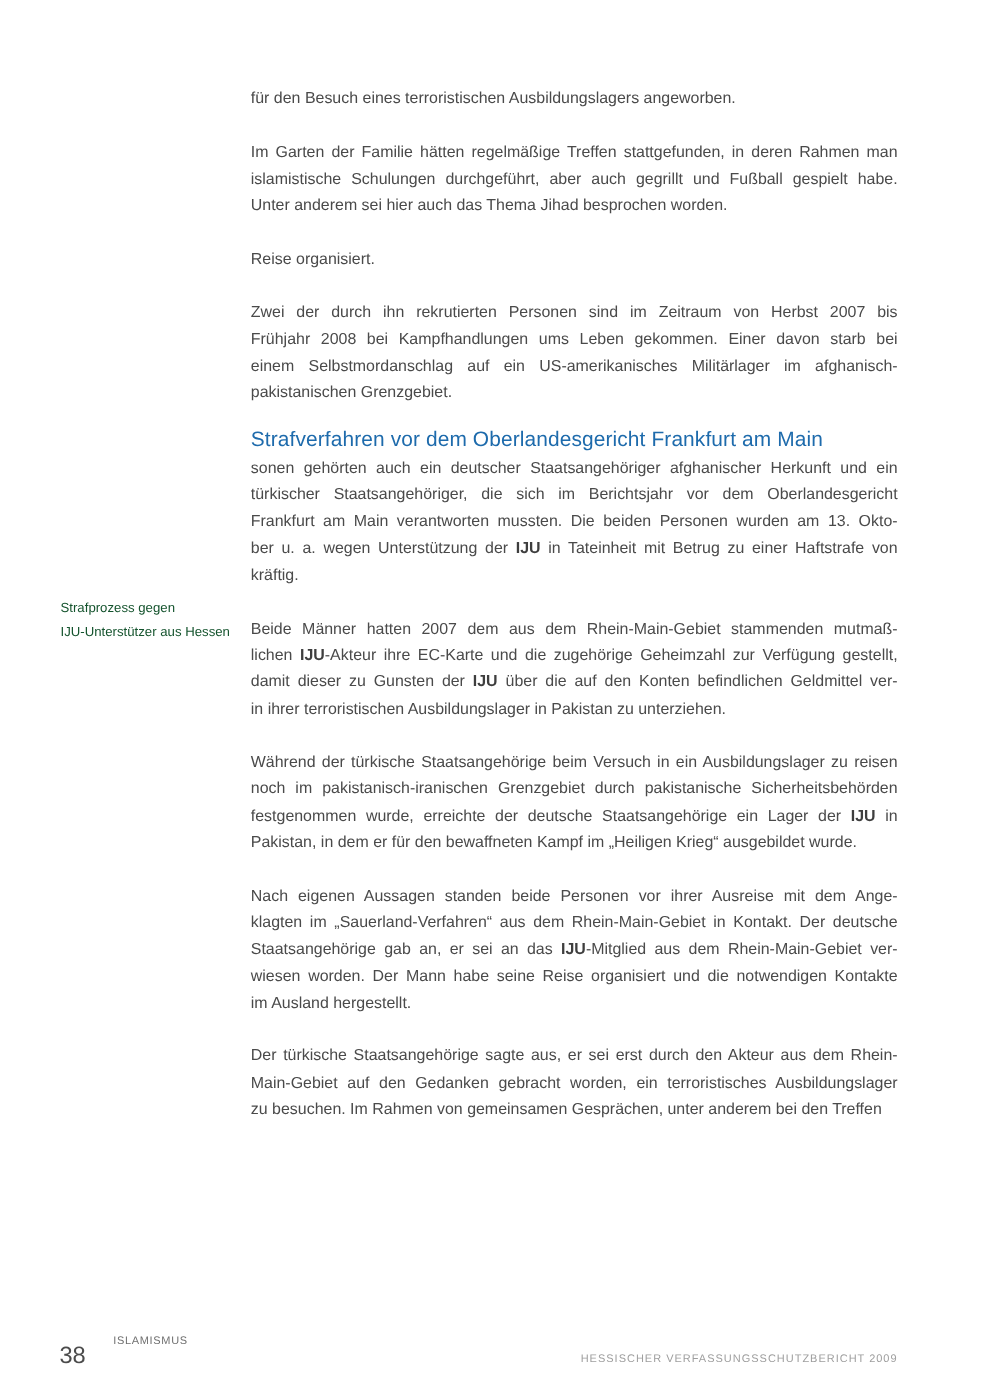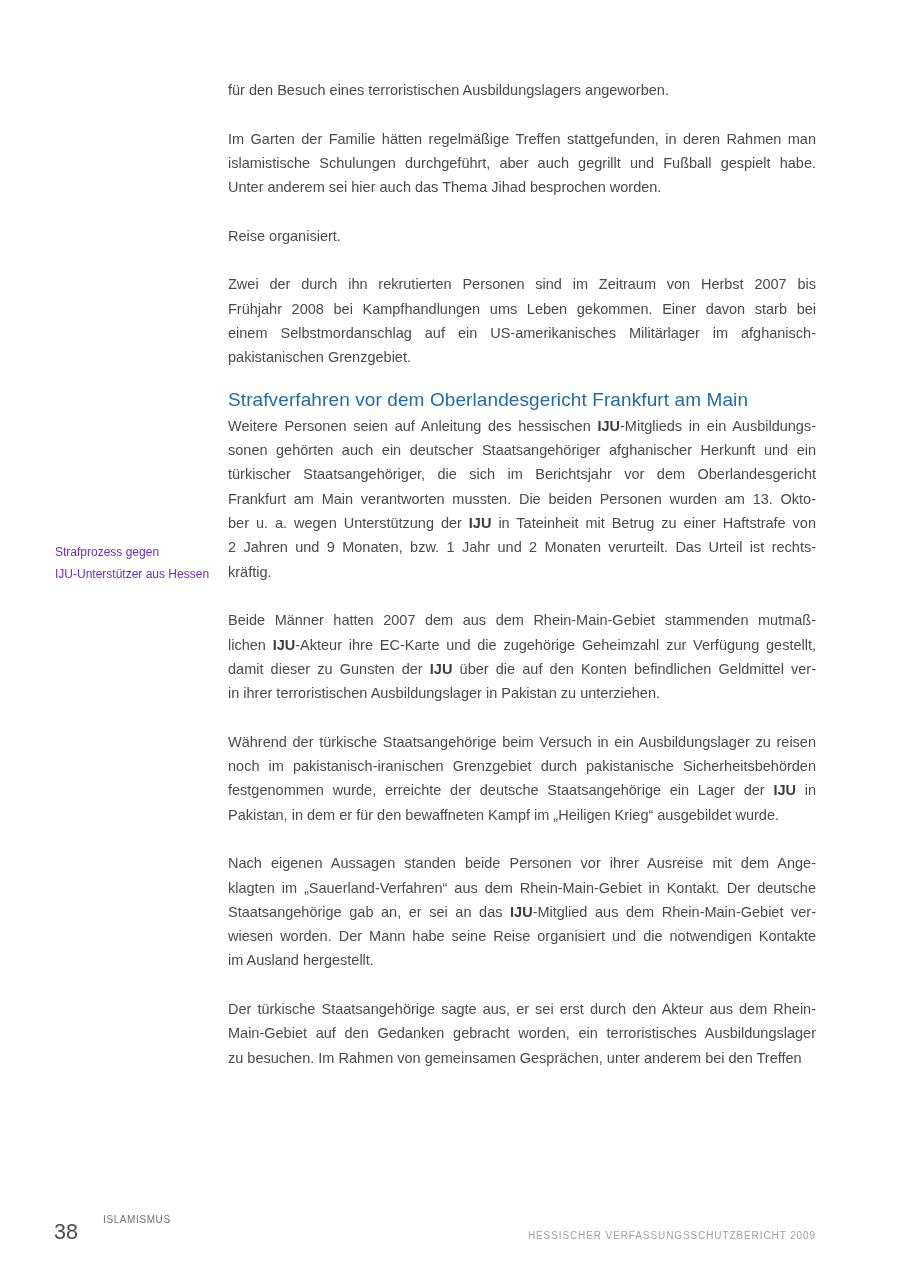--- a/index.html
+++ b/index.html
@@ -91,7 +91,6 @@
       </div>
       <h2 class="sec-heading" style="color: rgb(30, 107, 172);">Strafverfahren vor dem Oberlandesgericht Frankfurt am Main</h2>
       <div class="para">
-        <div class="line">Weitere Personen seien auf Anleitung des hessischen <b>IJU</b>-Mitglieds in ein Ausbildungs-</div>
         <div class="line">sonen gehörten auch ein deutscher Staatsangehöriger afghanischer Herkunft und ein</div>
         <div class="line">türkischer Staatsangehöriger, die sich im Berichtsjahr vor dem Oberlandesgericht</div>
         <div class="line">Frankfurt am Main verantworten mussten. Die beiden Personen wurden am 13. Okto-</div>

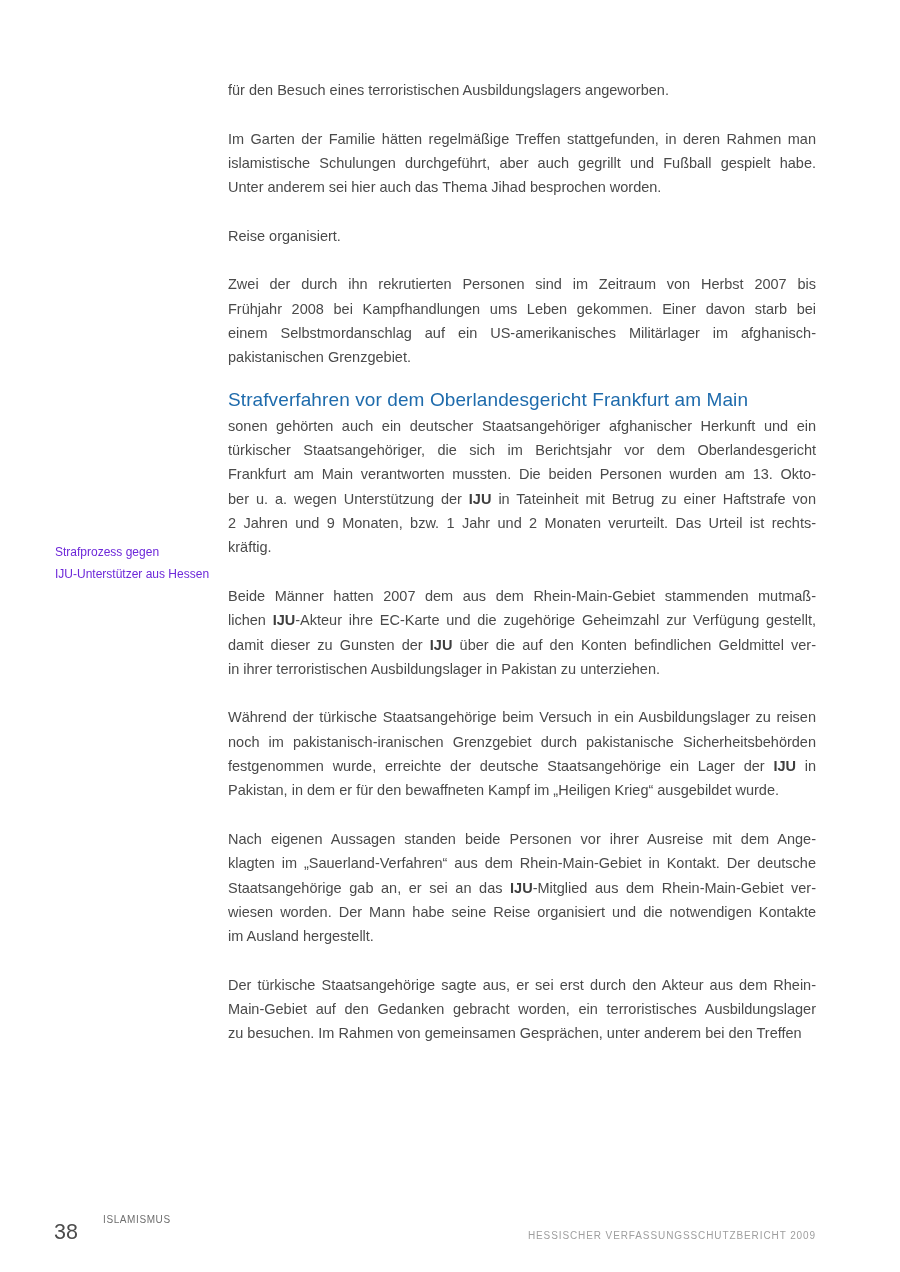--- a/index.html
+++ b/index.html
@@ -95,7 +95,6 @@
         <div class="line">türkischer Staatsangehöriger, die sich im Berichtsjahr vor dem Oberlandesgericht</div>
         <div class="line">Frankfurt am Main verantworten mussten. Die beiden Personen wurden am 13. Okto-</div>
         <div class="line">ber u. a. wegen Unterstützung der <b>IJU</b> in Tateinheit mit Betrug zu einer Haftstrafe von</div>
-        <div class="line">2 Jahren und 9 Monaten, bzw. 1 Jahr und 2 Monaten verurteilt. Das Urteil ist rechts-</div>
         <div class="line">kräftig.</div>
       </div>
       <div class="para">

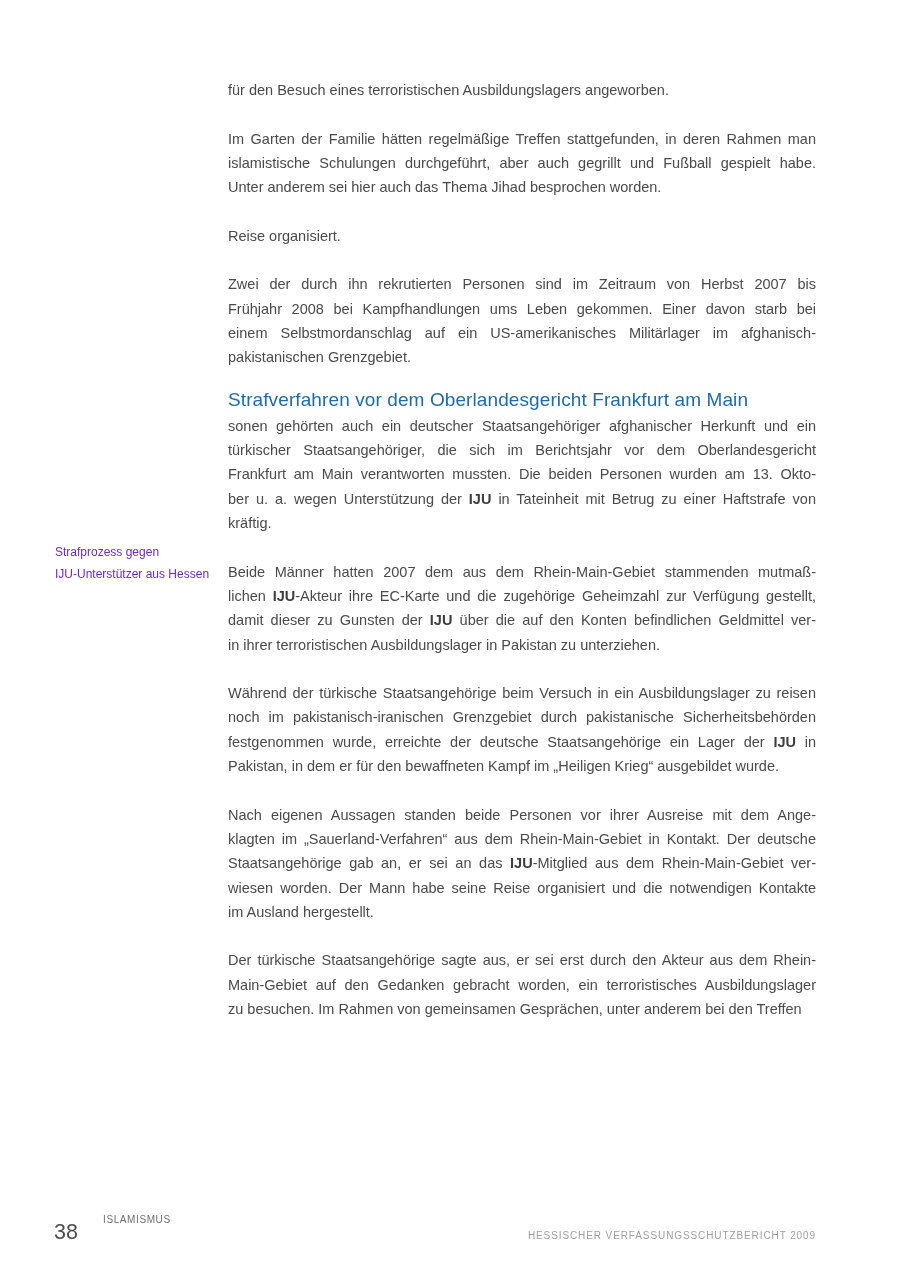--- a/index.html
+++ b/index.html
@@ -41,7 +41,7 @@
   .margin-note {
     position: absolute;
     left: 55px; top: 541px; width: 180px;
-    color: #6d28d9;
+    color: #14532d;
     font-size: 12px;
     line-height: 22px;
     white-space: nowrap;

